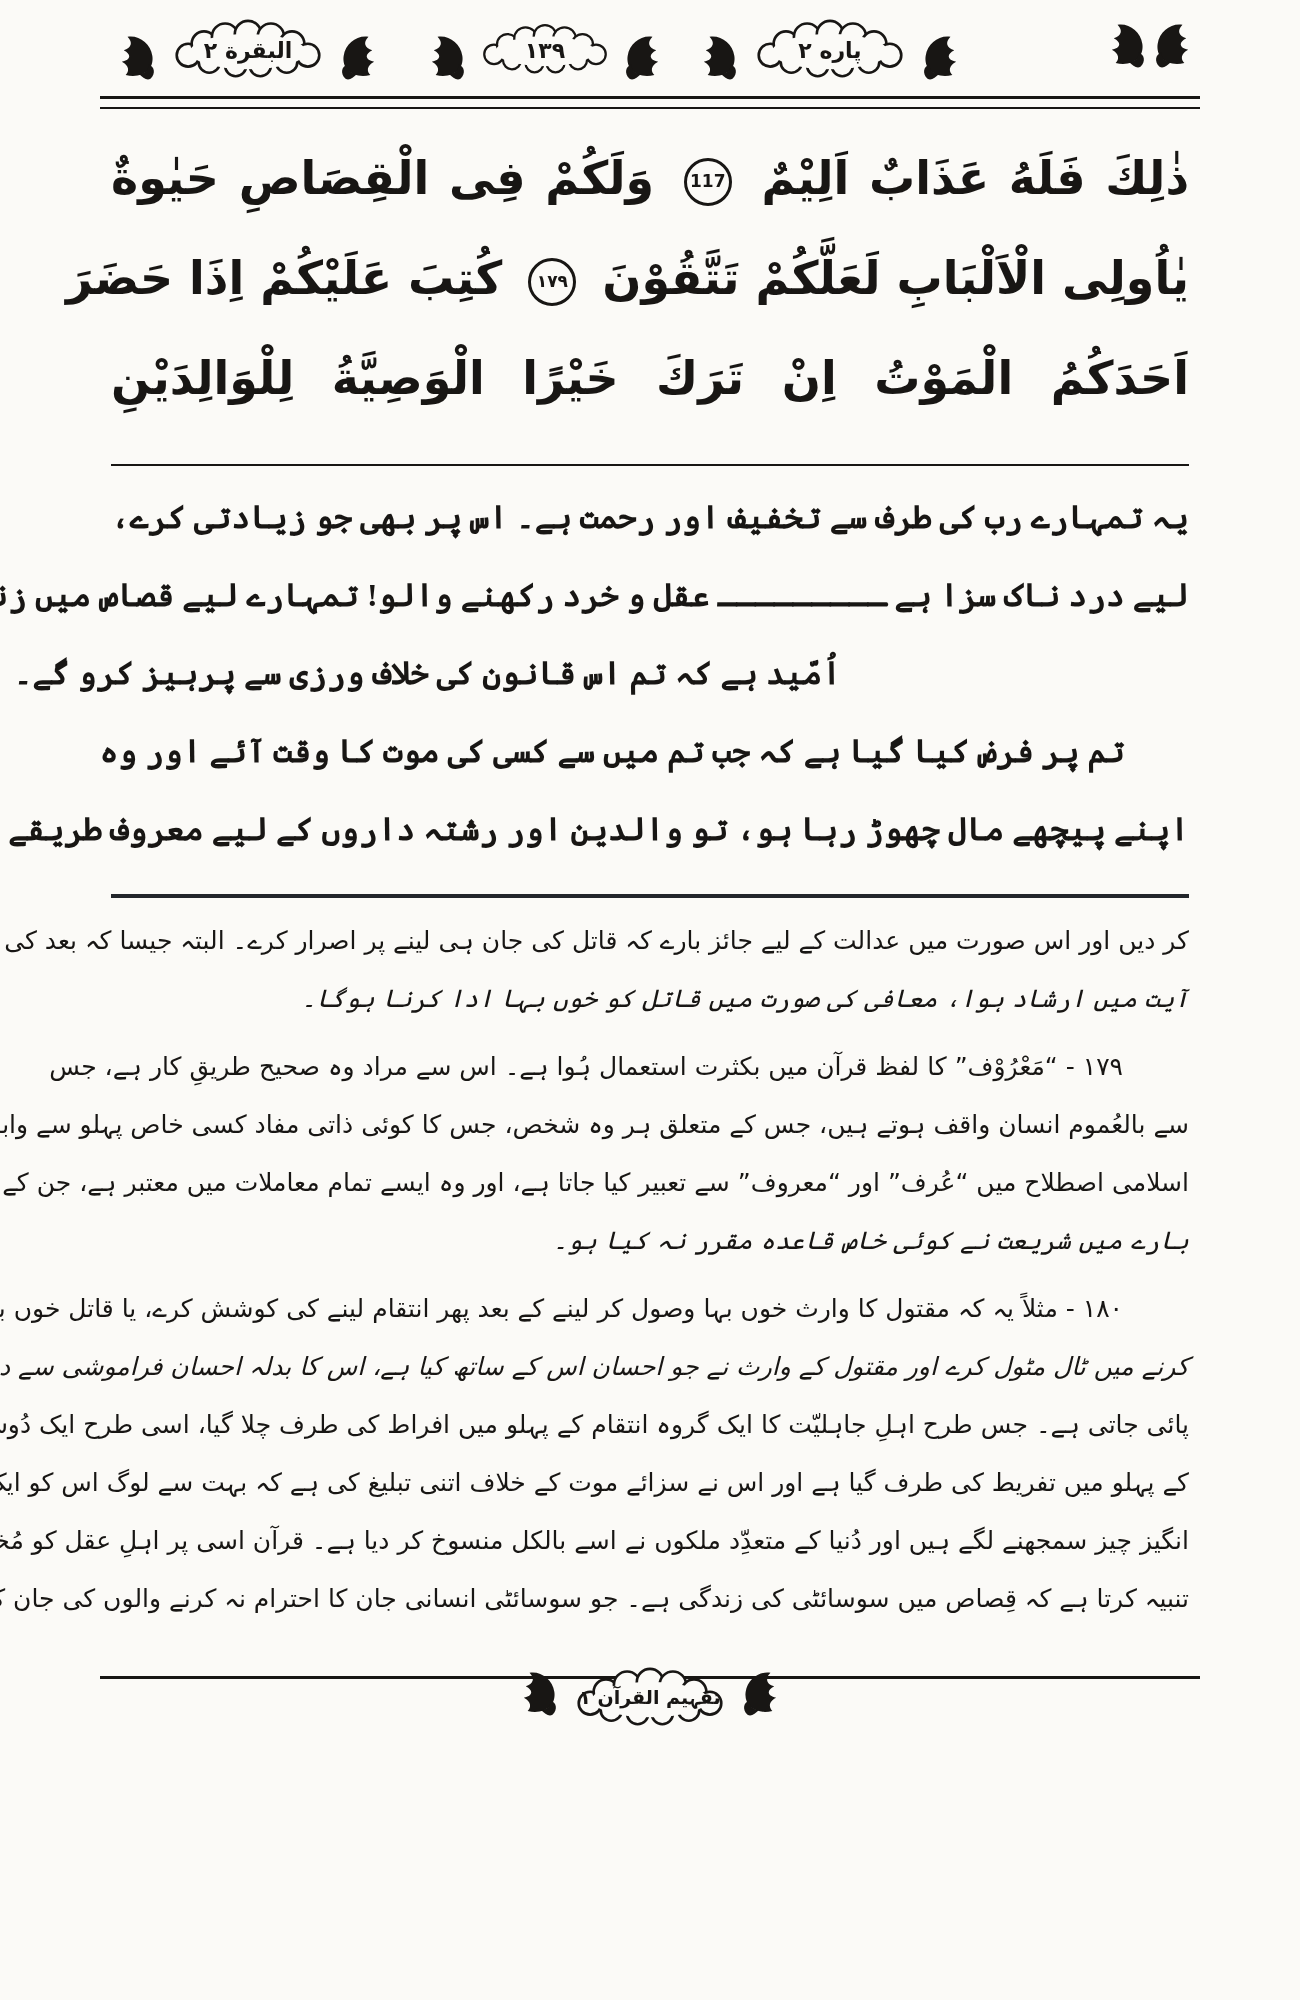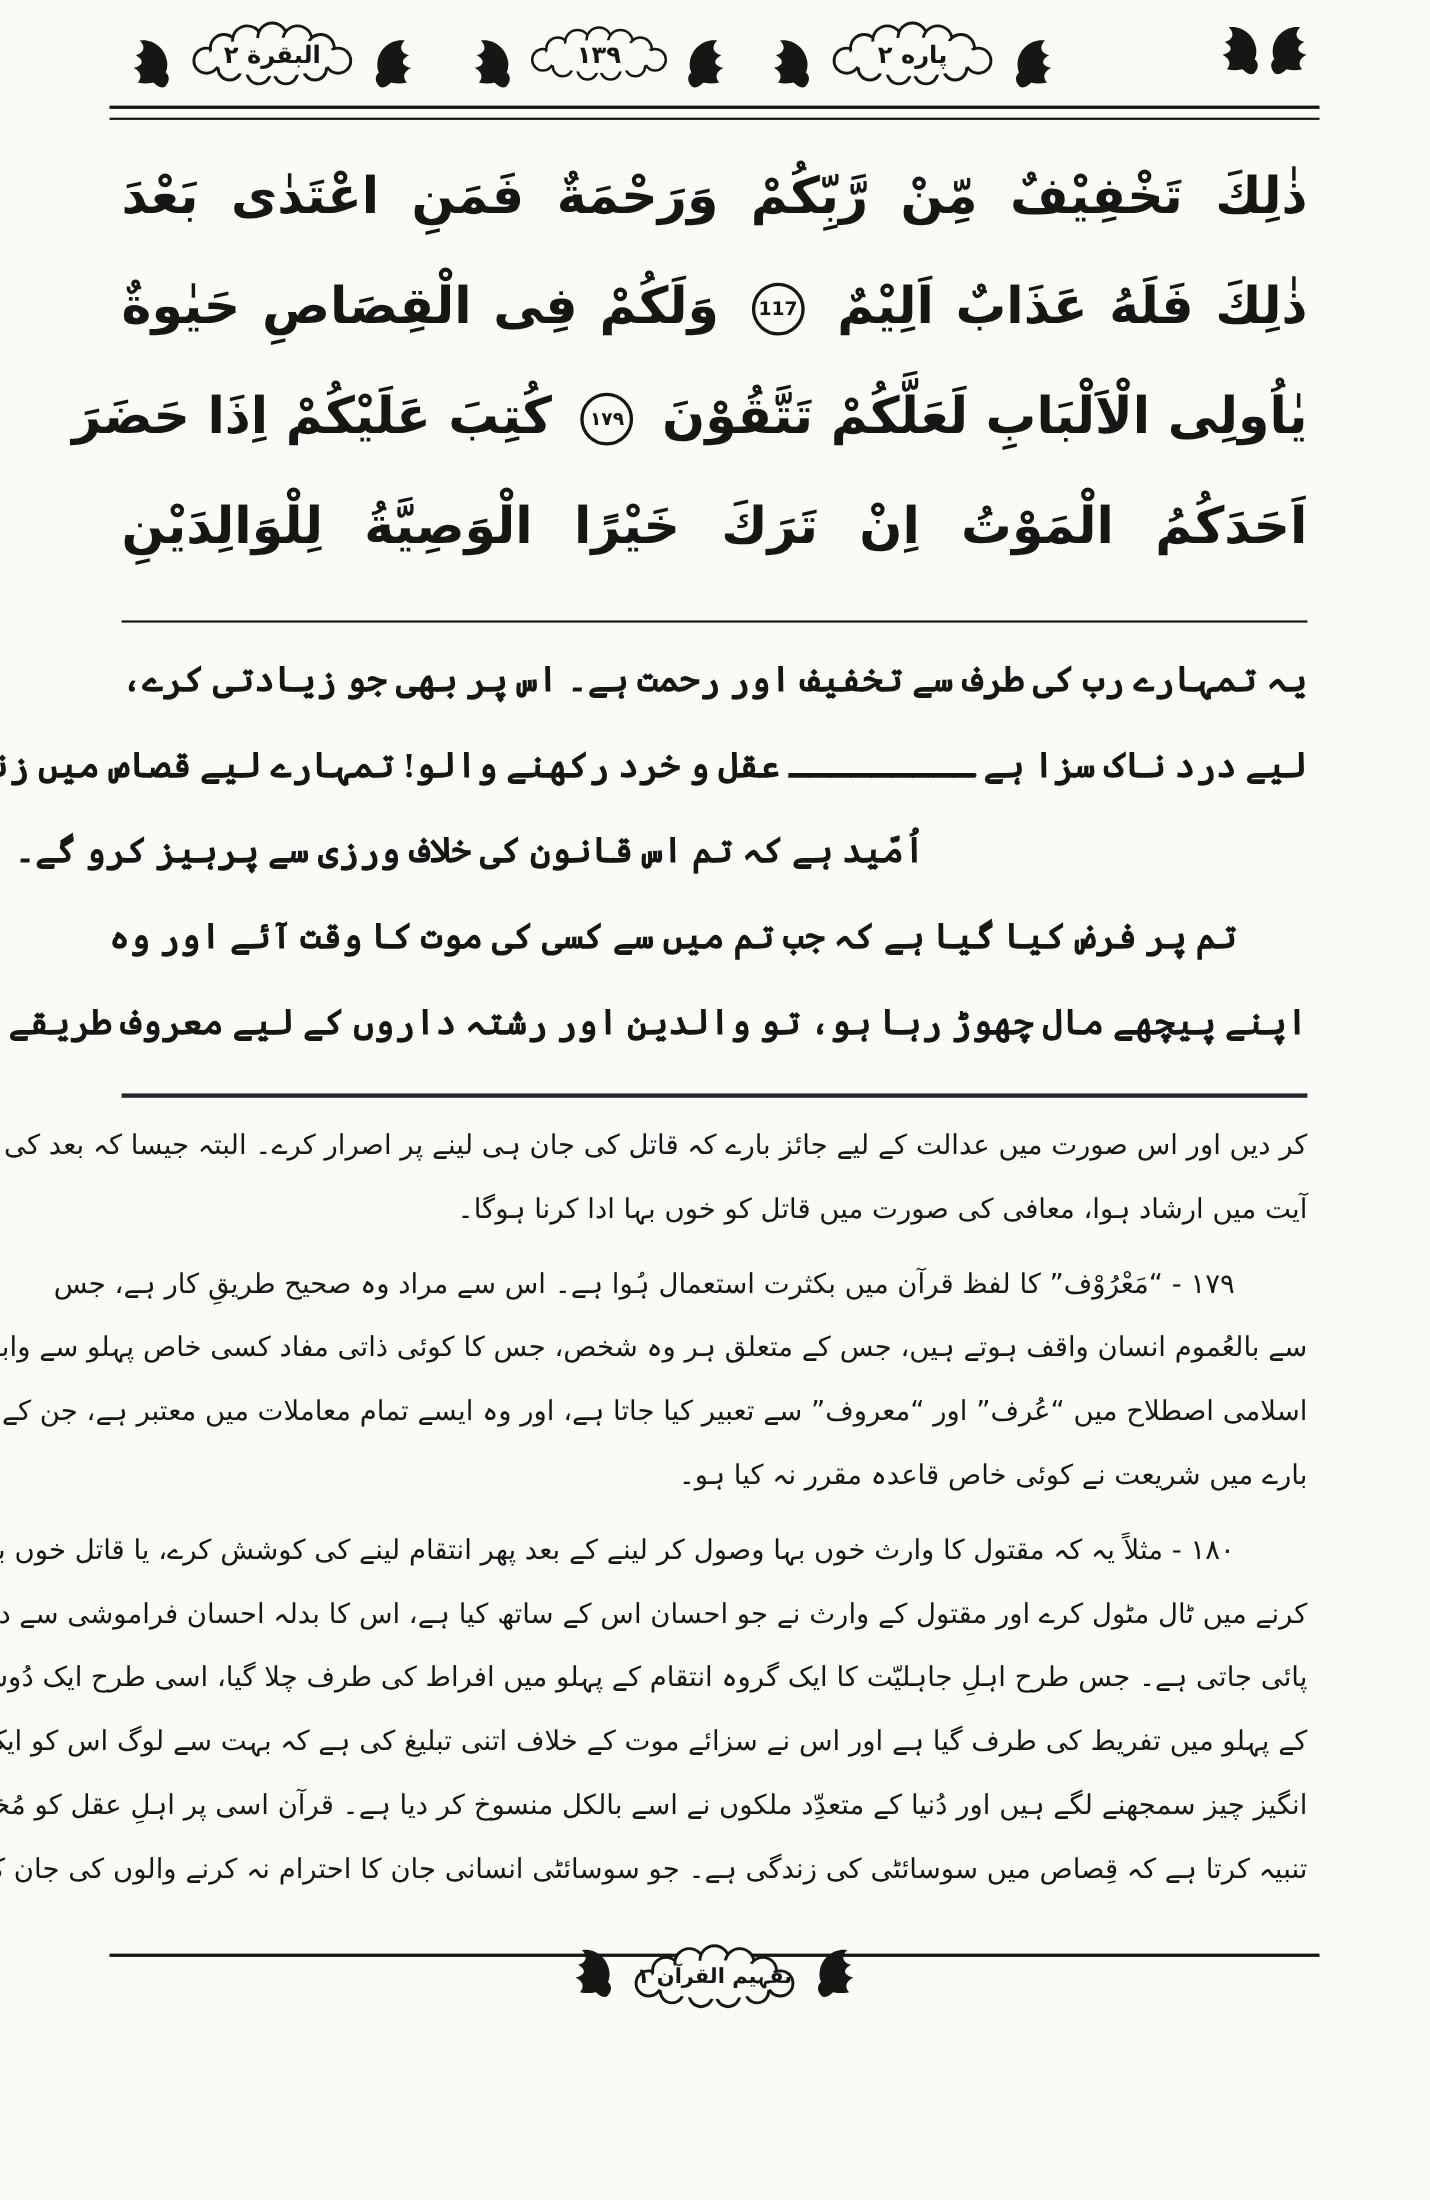--- a/index.html
+++ b/index.html
@@ -198,7 +198,6 @@
   <div class="content">
 
     <div class="quran">
-      <div class="q-line">ذٰلِكَ تَخْفِيْفٌ مِّنْ رَّبِّكُمْ وَرَحْمَةٌ فَمَنِ اعْتَدٰى بَعْدَ</div>
       <div class="q-line">
         <span>ذٰلِكَ فَلَهُ عَذَابٌ اَلِيْمٌ</span>
         <span class="ayah-circle">117</span>

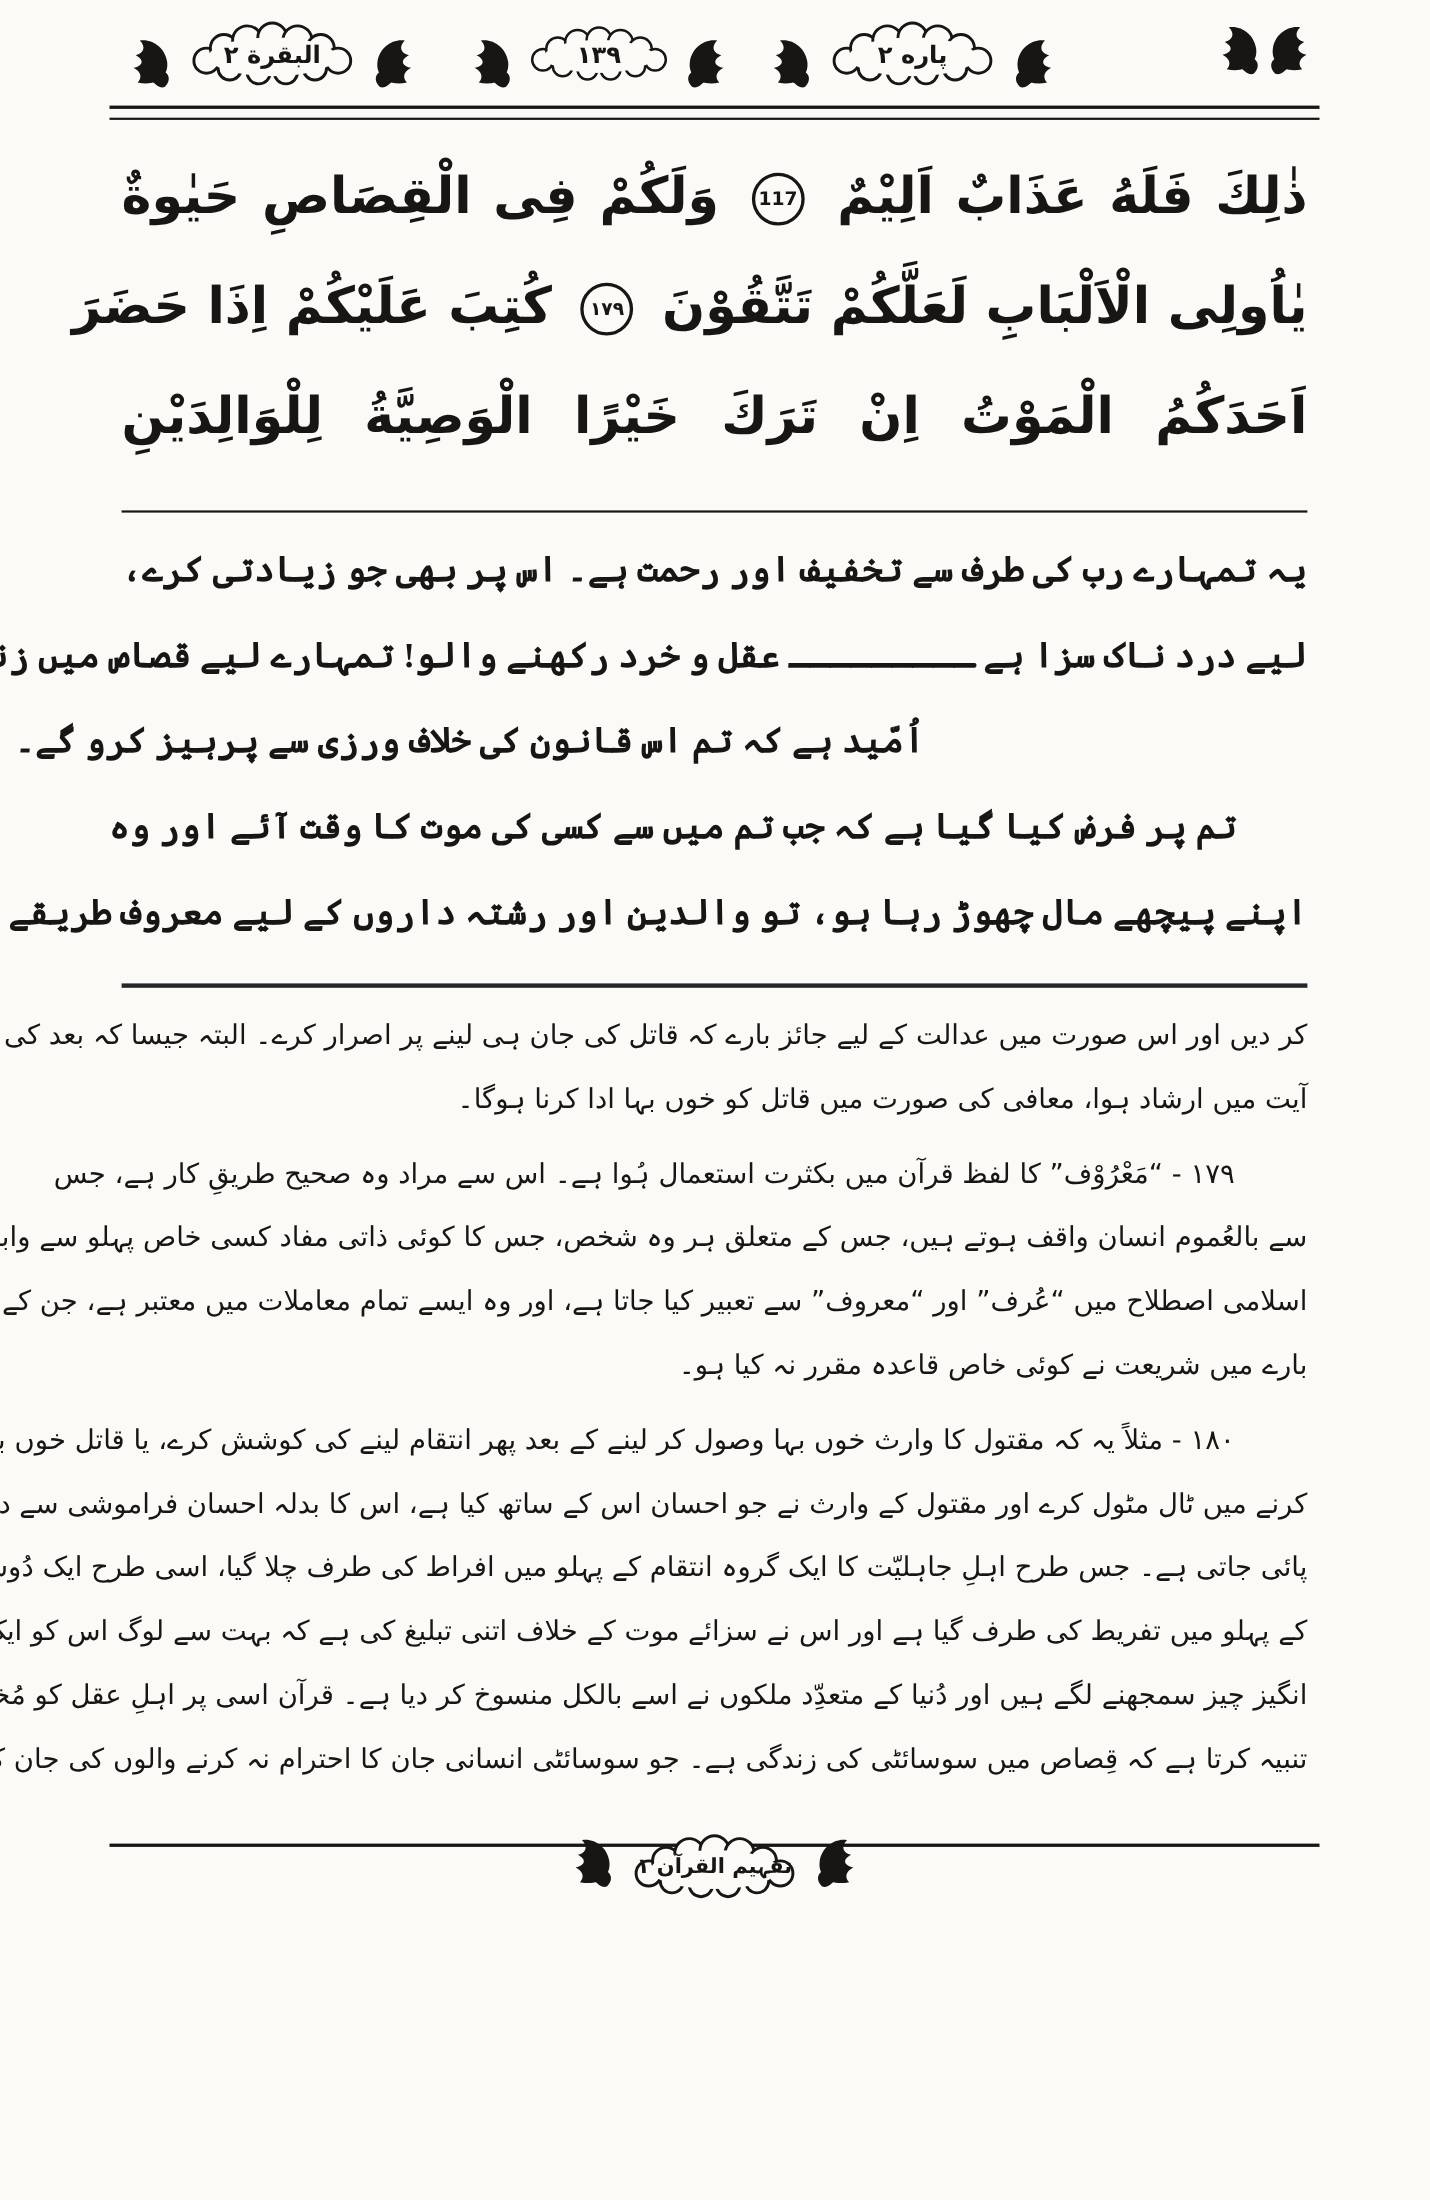--- a/index.html
+++ b/index.html
@@ -70,7 +70,7 @@
     text-align:justify;text-align-last:justify;white-space:nowrap;
     font-weight:500;
   }
-  .fn-line.fn-end{text-align:right;text-align-last:right;}
+  .fn-line.fn-end{text-align:right;text-align-last:right;font-style:italic;}
   .fn-line.fn-start{padding-right:66px;box-sizing:border-box;margin-top:10px;}
 
   

